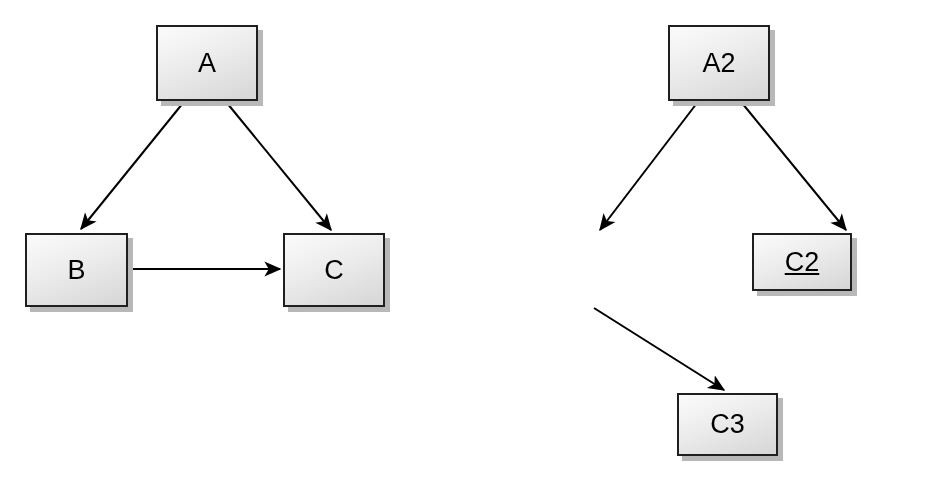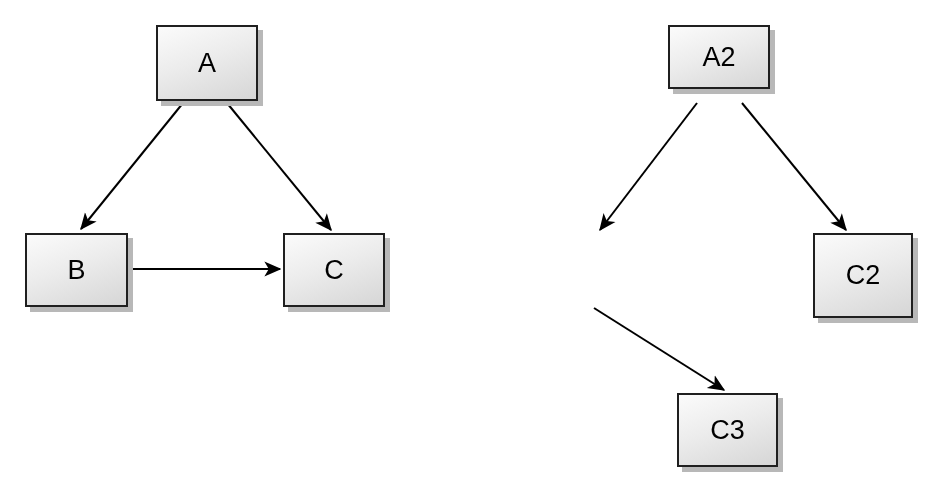--- a/index.html
+++ b/index.html
@@ -62,7 +62,7 @@
   <div class="node" style="left:25px;  top:233px; width:103px; height:74px;">B</div>
   <div class="node" style="left:283px; top:233px; width:102px; height:74px;">C</div>
 
-  <div class="node" style="left:668px; top:25px;  width:102px; height:64px;">A2</div>
+  <div class="node" style="left:668px; top:25px;  width:102px; height:76px;">A2</div>
   <div class="node" style="left:813px; top:233px; width:100px; height:85px;">C2</div>
   <div class="node" style="left:677px; top:393px; width:101px; height:74px;">C3</div>
 

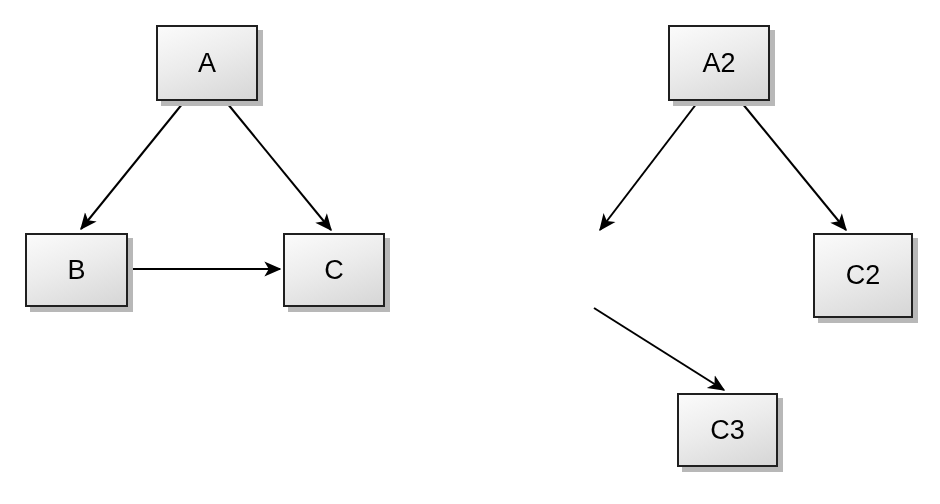--- a/index.html
+++ b/index.html
@@ -63,7 +63,7 @@
   <div class="node" style="left:283px; top:233px; width:102px; height:74px;">C</div>
 
   <div class="node" style="left:668px; top:25px;  width:102px; height:76px;">A2</div>
-  <div class="node" style="left:813px; top:233px; width:100px; height:85px;">C2</div>
+  <div class="node" style="left:752px; top:233px; width:100px; height:58px;text-decoration:underline;">C2</div>
   <div class="node" style="left:677px; top:393px; width:101px; height:74px;">C3</div>
 
 </div>

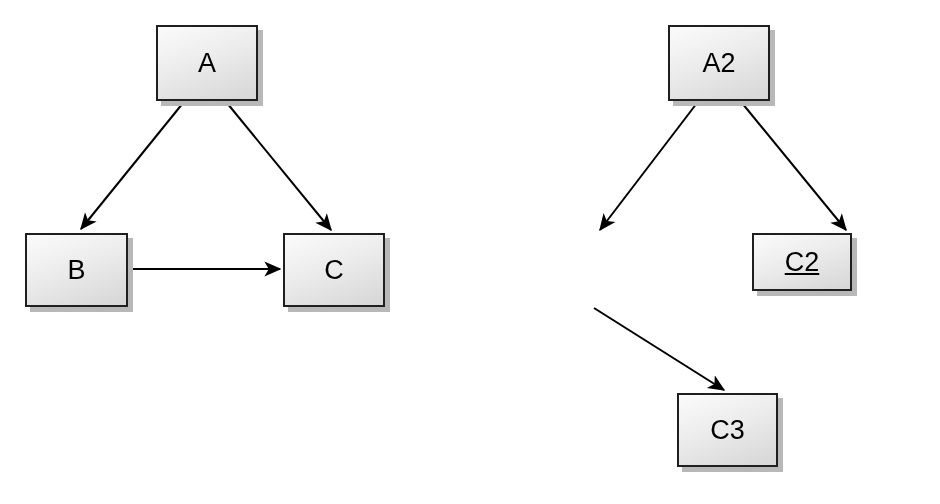--- a/index.html
+++ b/index.html
@@ -64,7 +64,7 @@
 
   <div class="node" style="left:668px; top:25px;  width:102px; height:76px;">A2</div>
   <div class="node" style="left:752px; top:233px; width:100px; height:58px;text-decoration:underline;">C2</div>
-  <div class="node" style="left:677px; top:393px; width:101px; height:74px;">C3</div>
+  <div class="node" style="left:677px; top:393px; width:101px; height:63px;">C3</div>
 
 </div>
 

